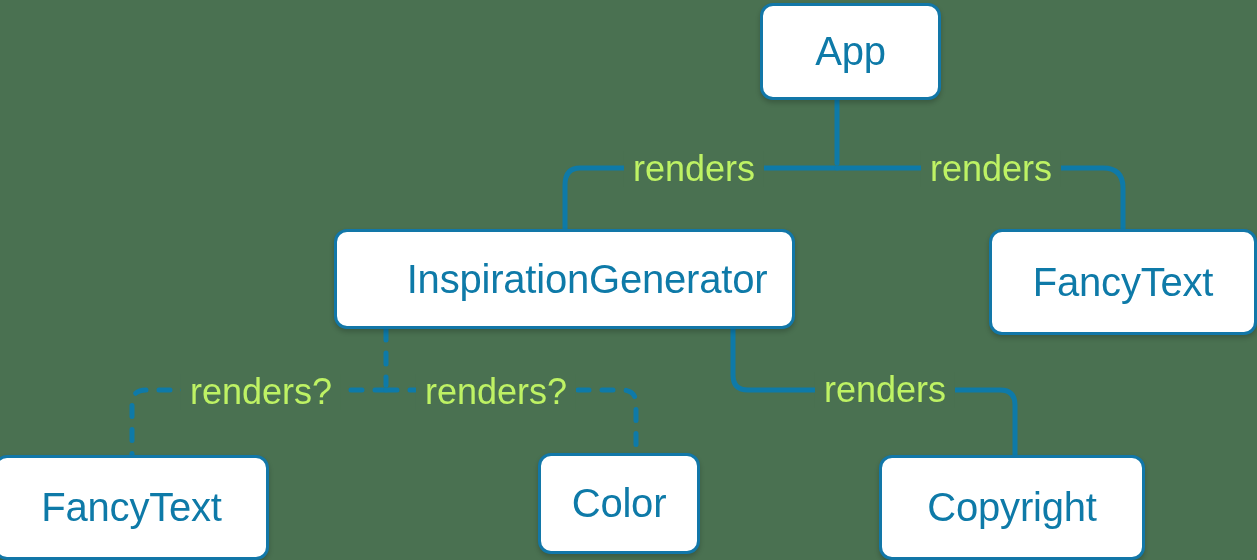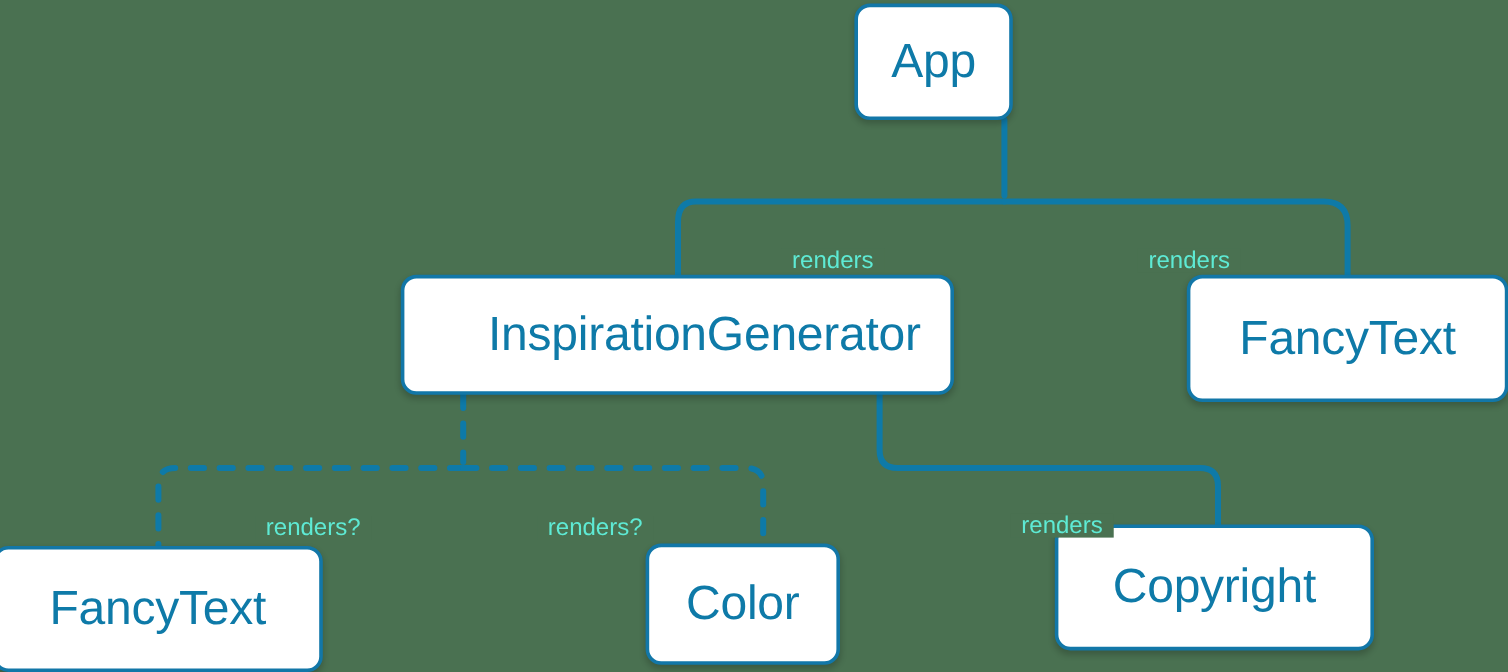--- a/index.html
+++ b/index.html
@@ -45,7 +45,7 @@
     letter-spacing: -0.2px;
   }
   
-  #node-app          { left: 712px;  top: 3px;   width: 132px; height: 97px;  }
+  #node-app          { left: 760px;  top: 3px;   width: 181px; height: 97px;  }
   #node-app .node-label { font-size: 40px; }
 
   #node-inspiration  { left: 334px;  top: 229px; width: 461px; height: 100px; }

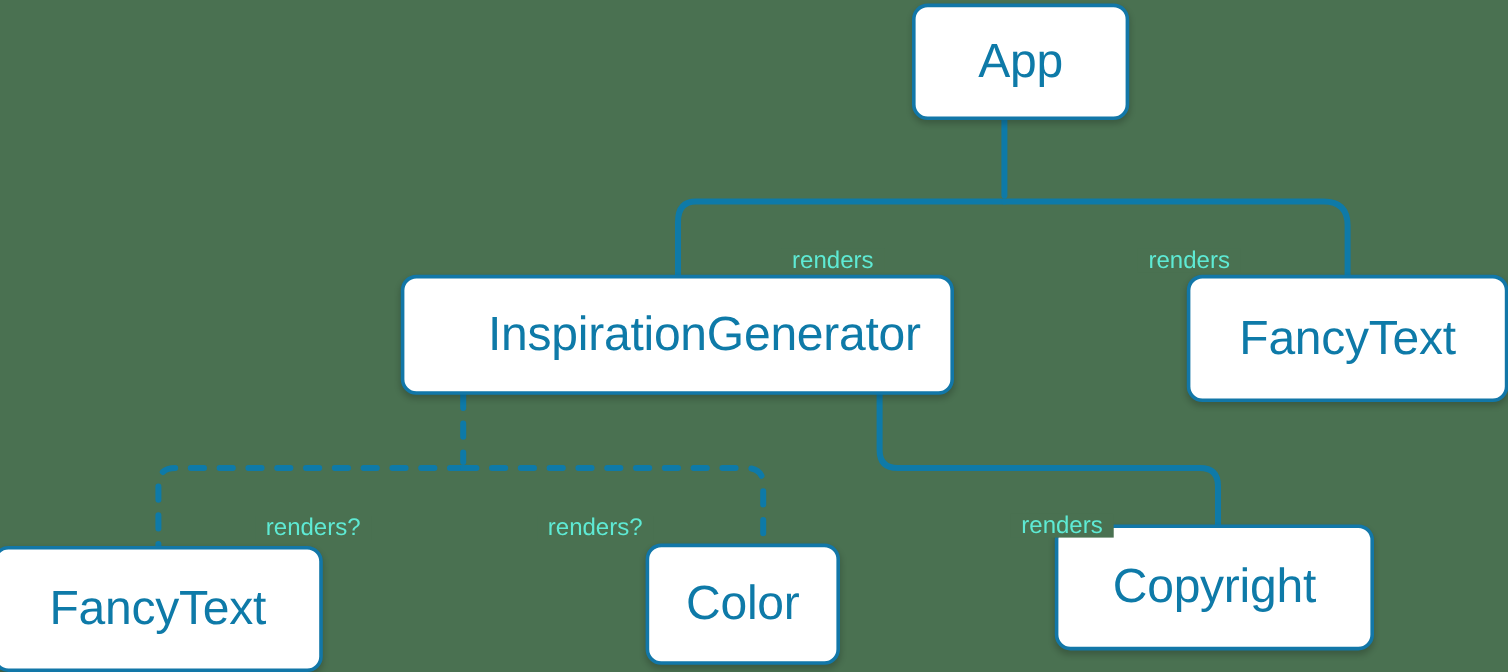--- a/index.html
+++ b/index.html
@@ -65,15 +65,14 @@
 
   .edge-label {
     position: absolute;
-    color: #5eead4;
-    font-size: 20px;
+    color: #bef264;
+    font-size: 36px;
     line-height: 1;
     transform: translate(-50%, -50%);
     background: #4a7151;
     padding: 0 9px;
     white-space: nowrap;
     z-index: 3;
-    margin-top: 48px;
   }
   #edge-label-app-inspiration { left: 694px; top: 169px; }
   #edge-label-app-fancytext   { left: 991px; top: 169px; }

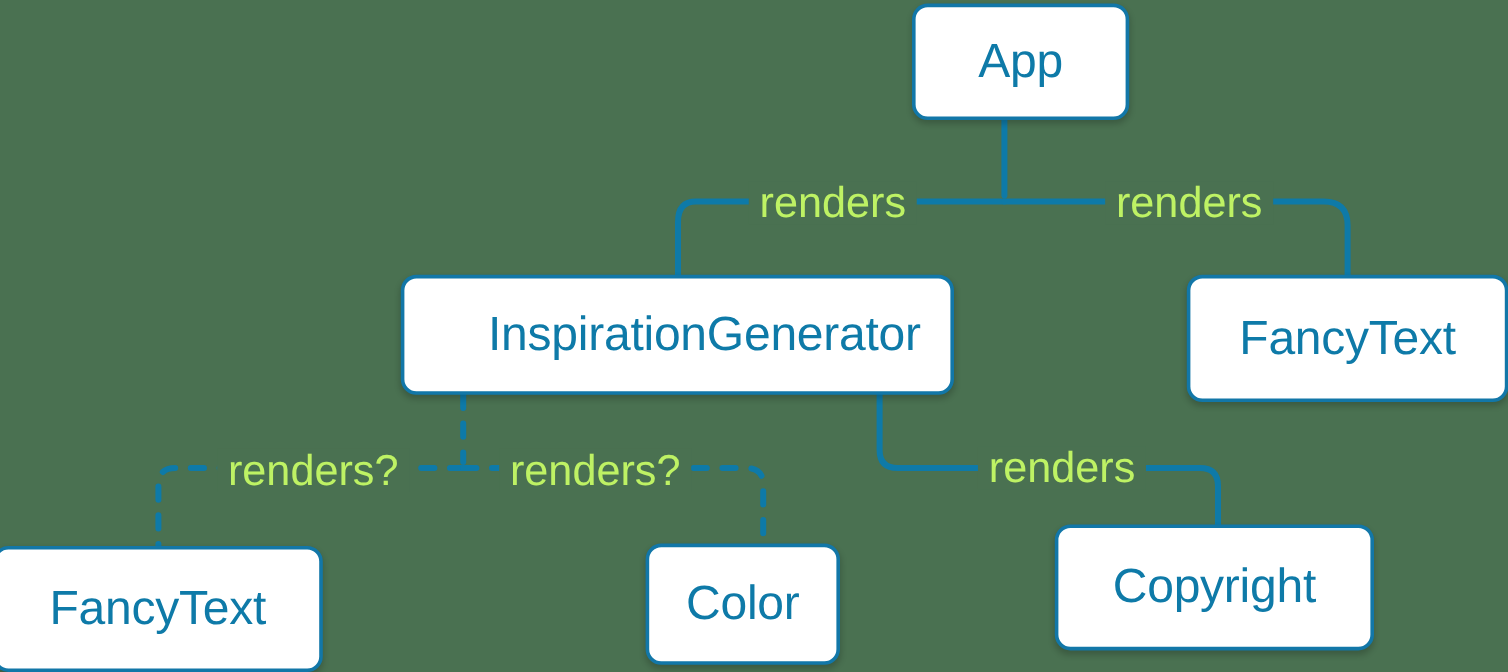--- a/index.html
+++ b/index.html
@@ -60,7 +60,7 @@
   #node-color        { left: 538px;  top: 453px; width: 162px; height: 101px; }
   #node-color .node-label { font-size: 40px; }
 
-  #node-copyright    { left: 879px;  top: 437px; width: 266px; height: 105px; }
+  #node-copyright    { left: 879px;  top: 455px; width: 266px; height: 105px; }
   #node-copyright .node-label { font-size: 40px; }
 
   .edge-label {

